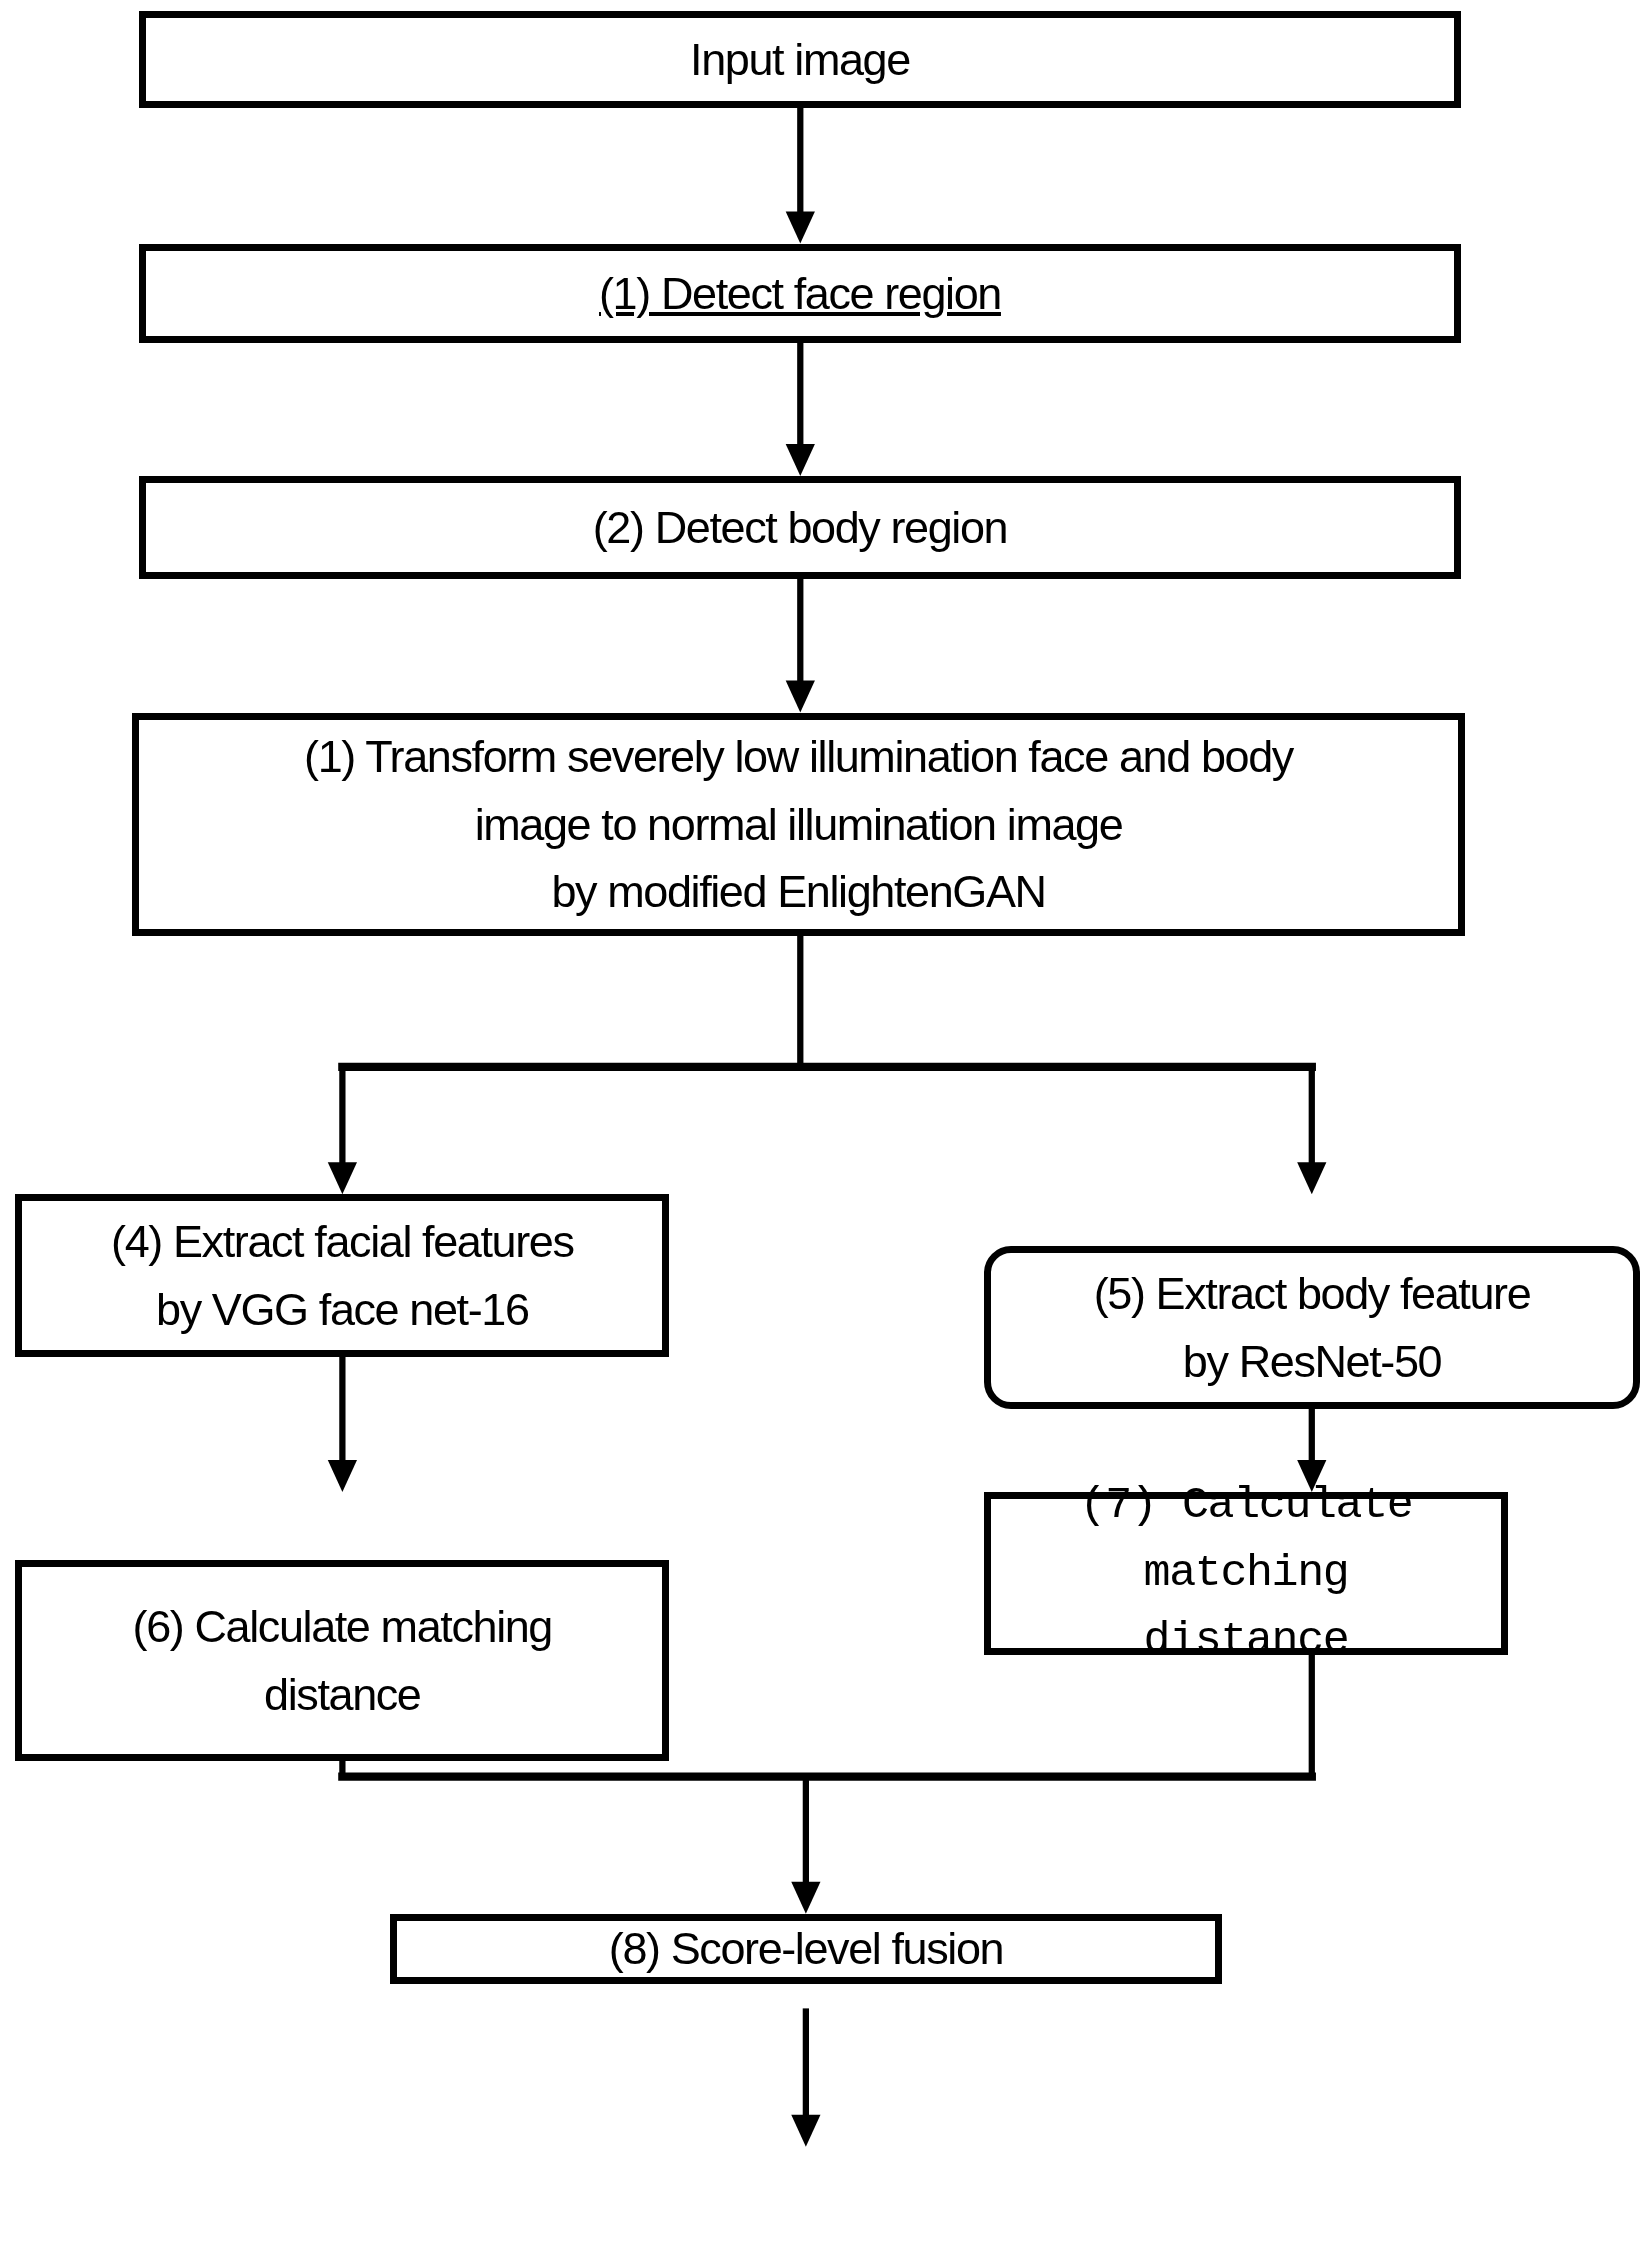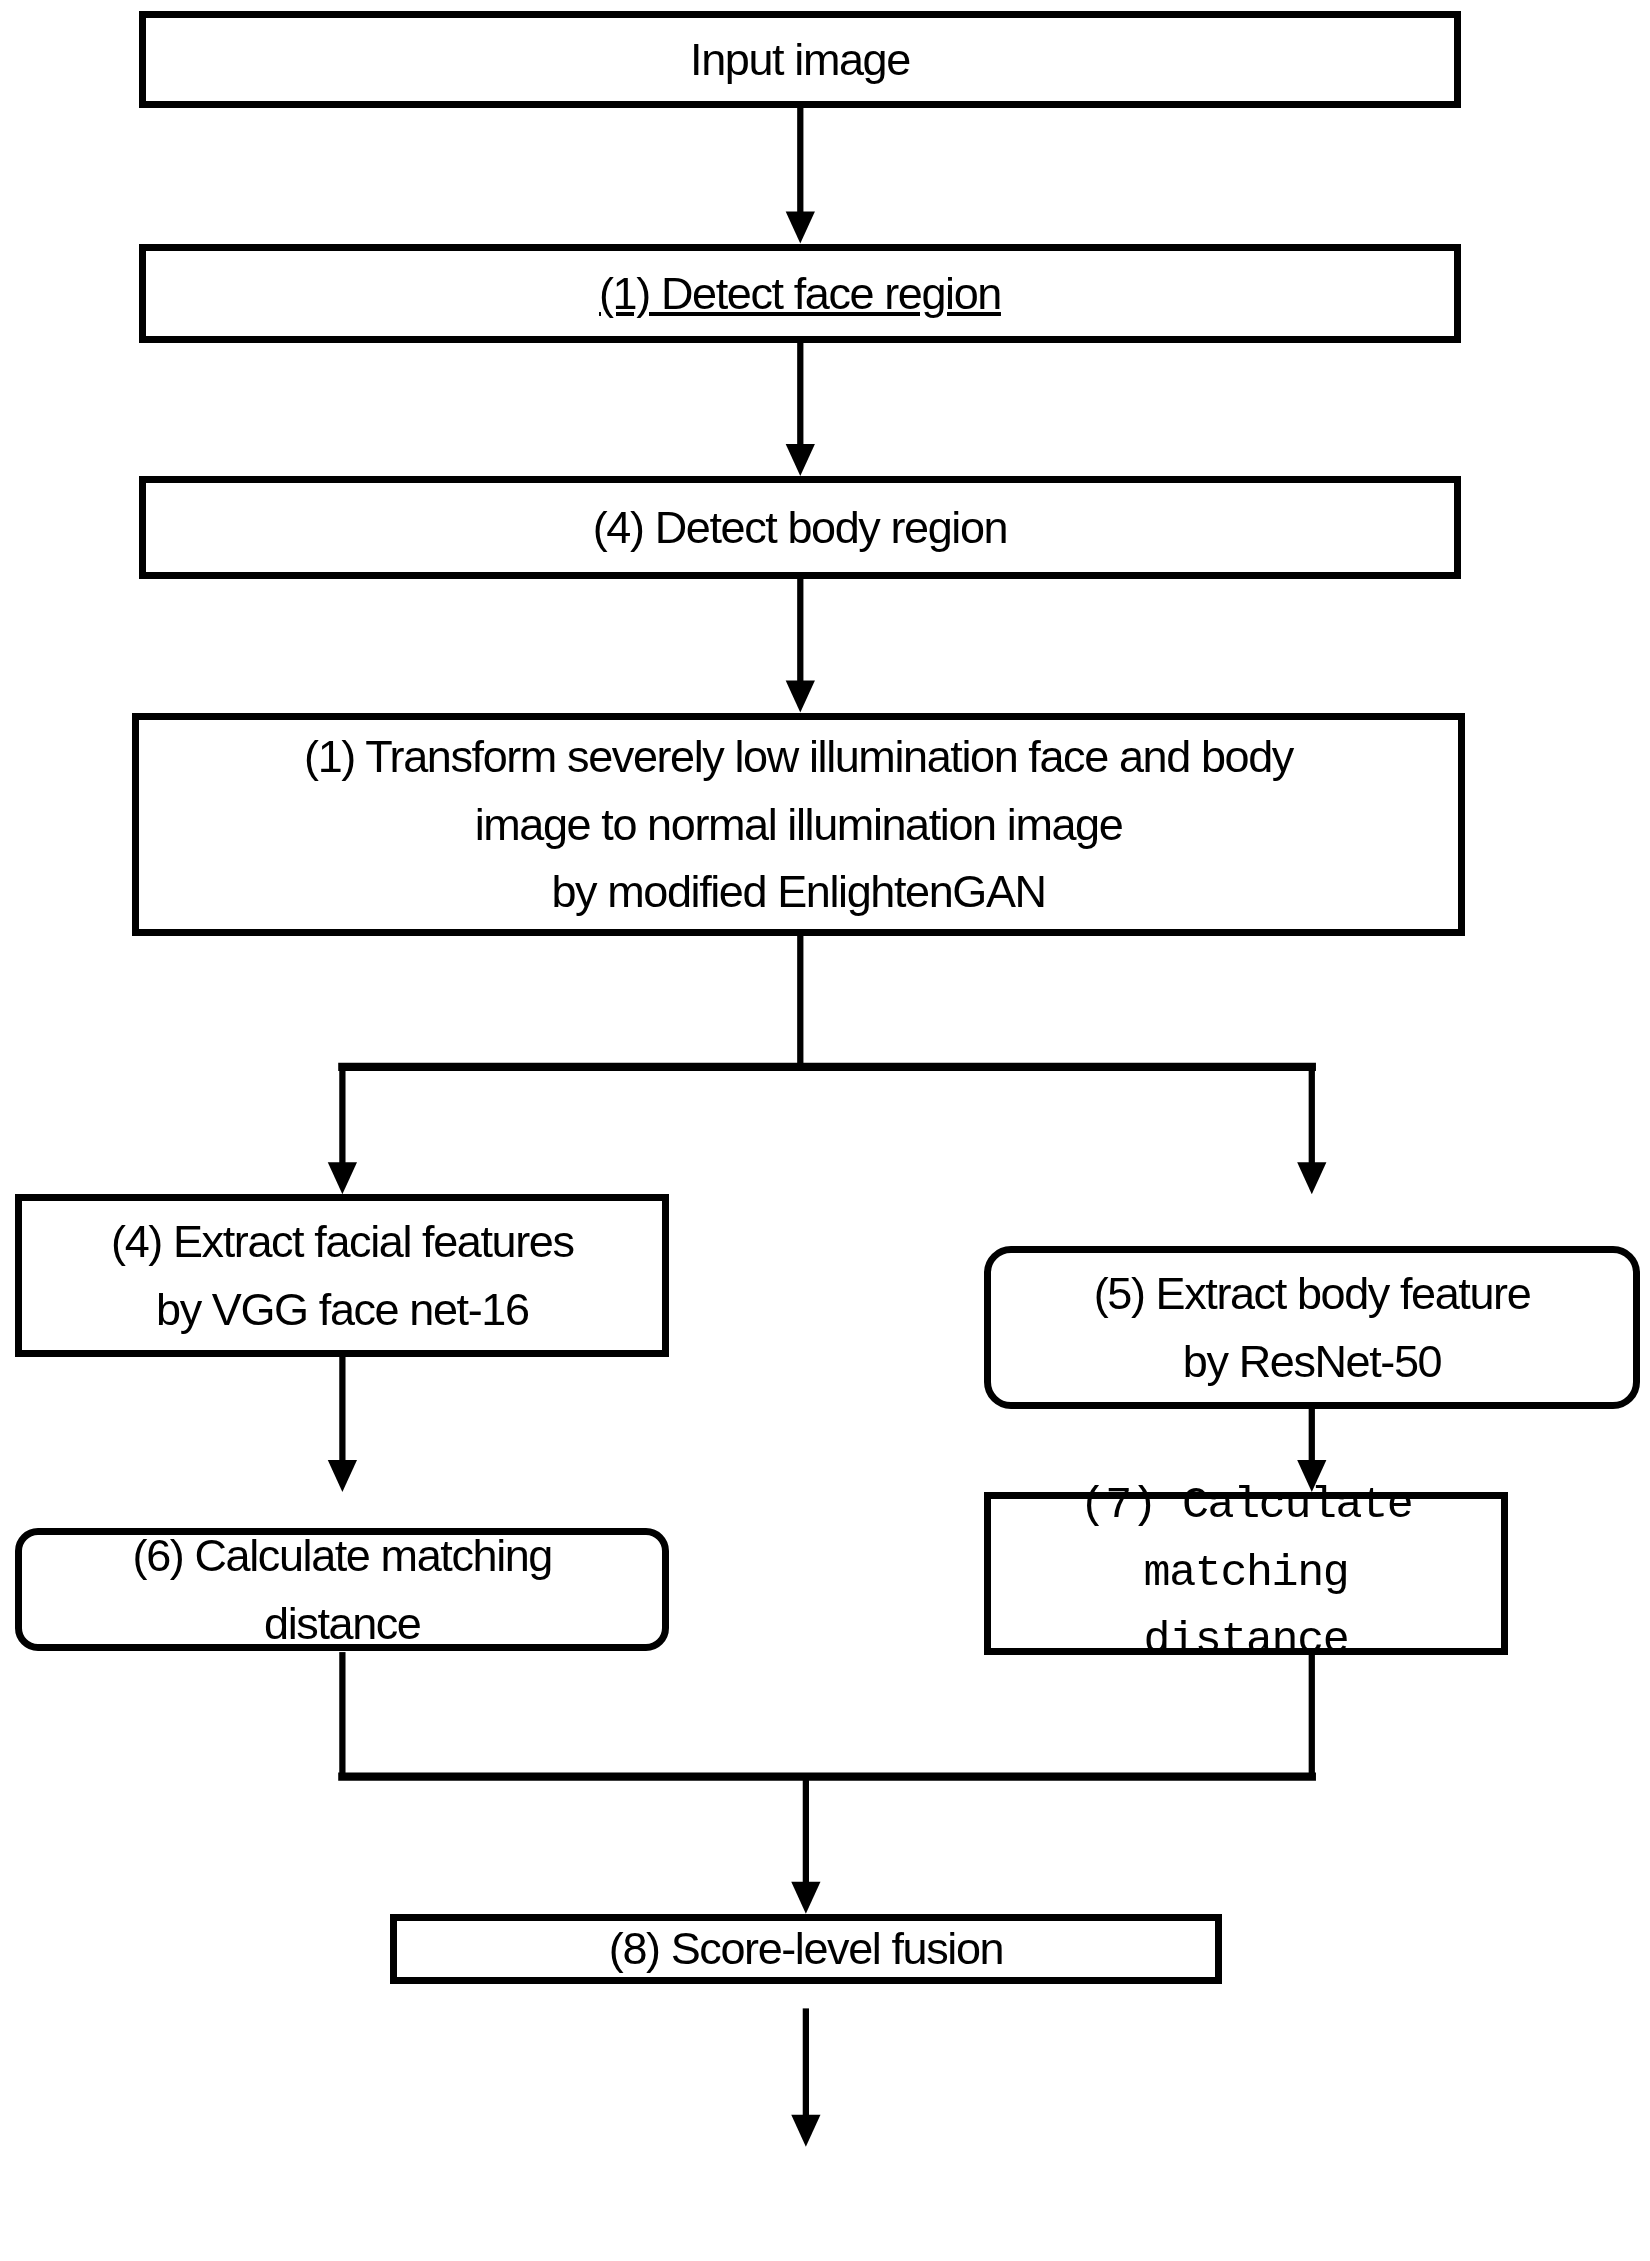--- a/index.html
+++ b/index.html
@@ -96,7 +96,7 @@
 
   <div class="node" style="left:139px; top:244px; width:1322px; height:99px;text-decoration:underline;">(1) Detect face region</div>
 
-  <div class="node" style="left:139px; top:476px; width:1322px; height:103px;">(4) Detect body region</div>
+  <div class="node" style="left:139px; top:476px; width:1322px; height:103px;">(2) Detect body region</div>
 
   <div class="node" style="left:132px; top:713px; width:1333px; height:223px;">(1) Transform severely low illumination face and body
 image to normal illumination image

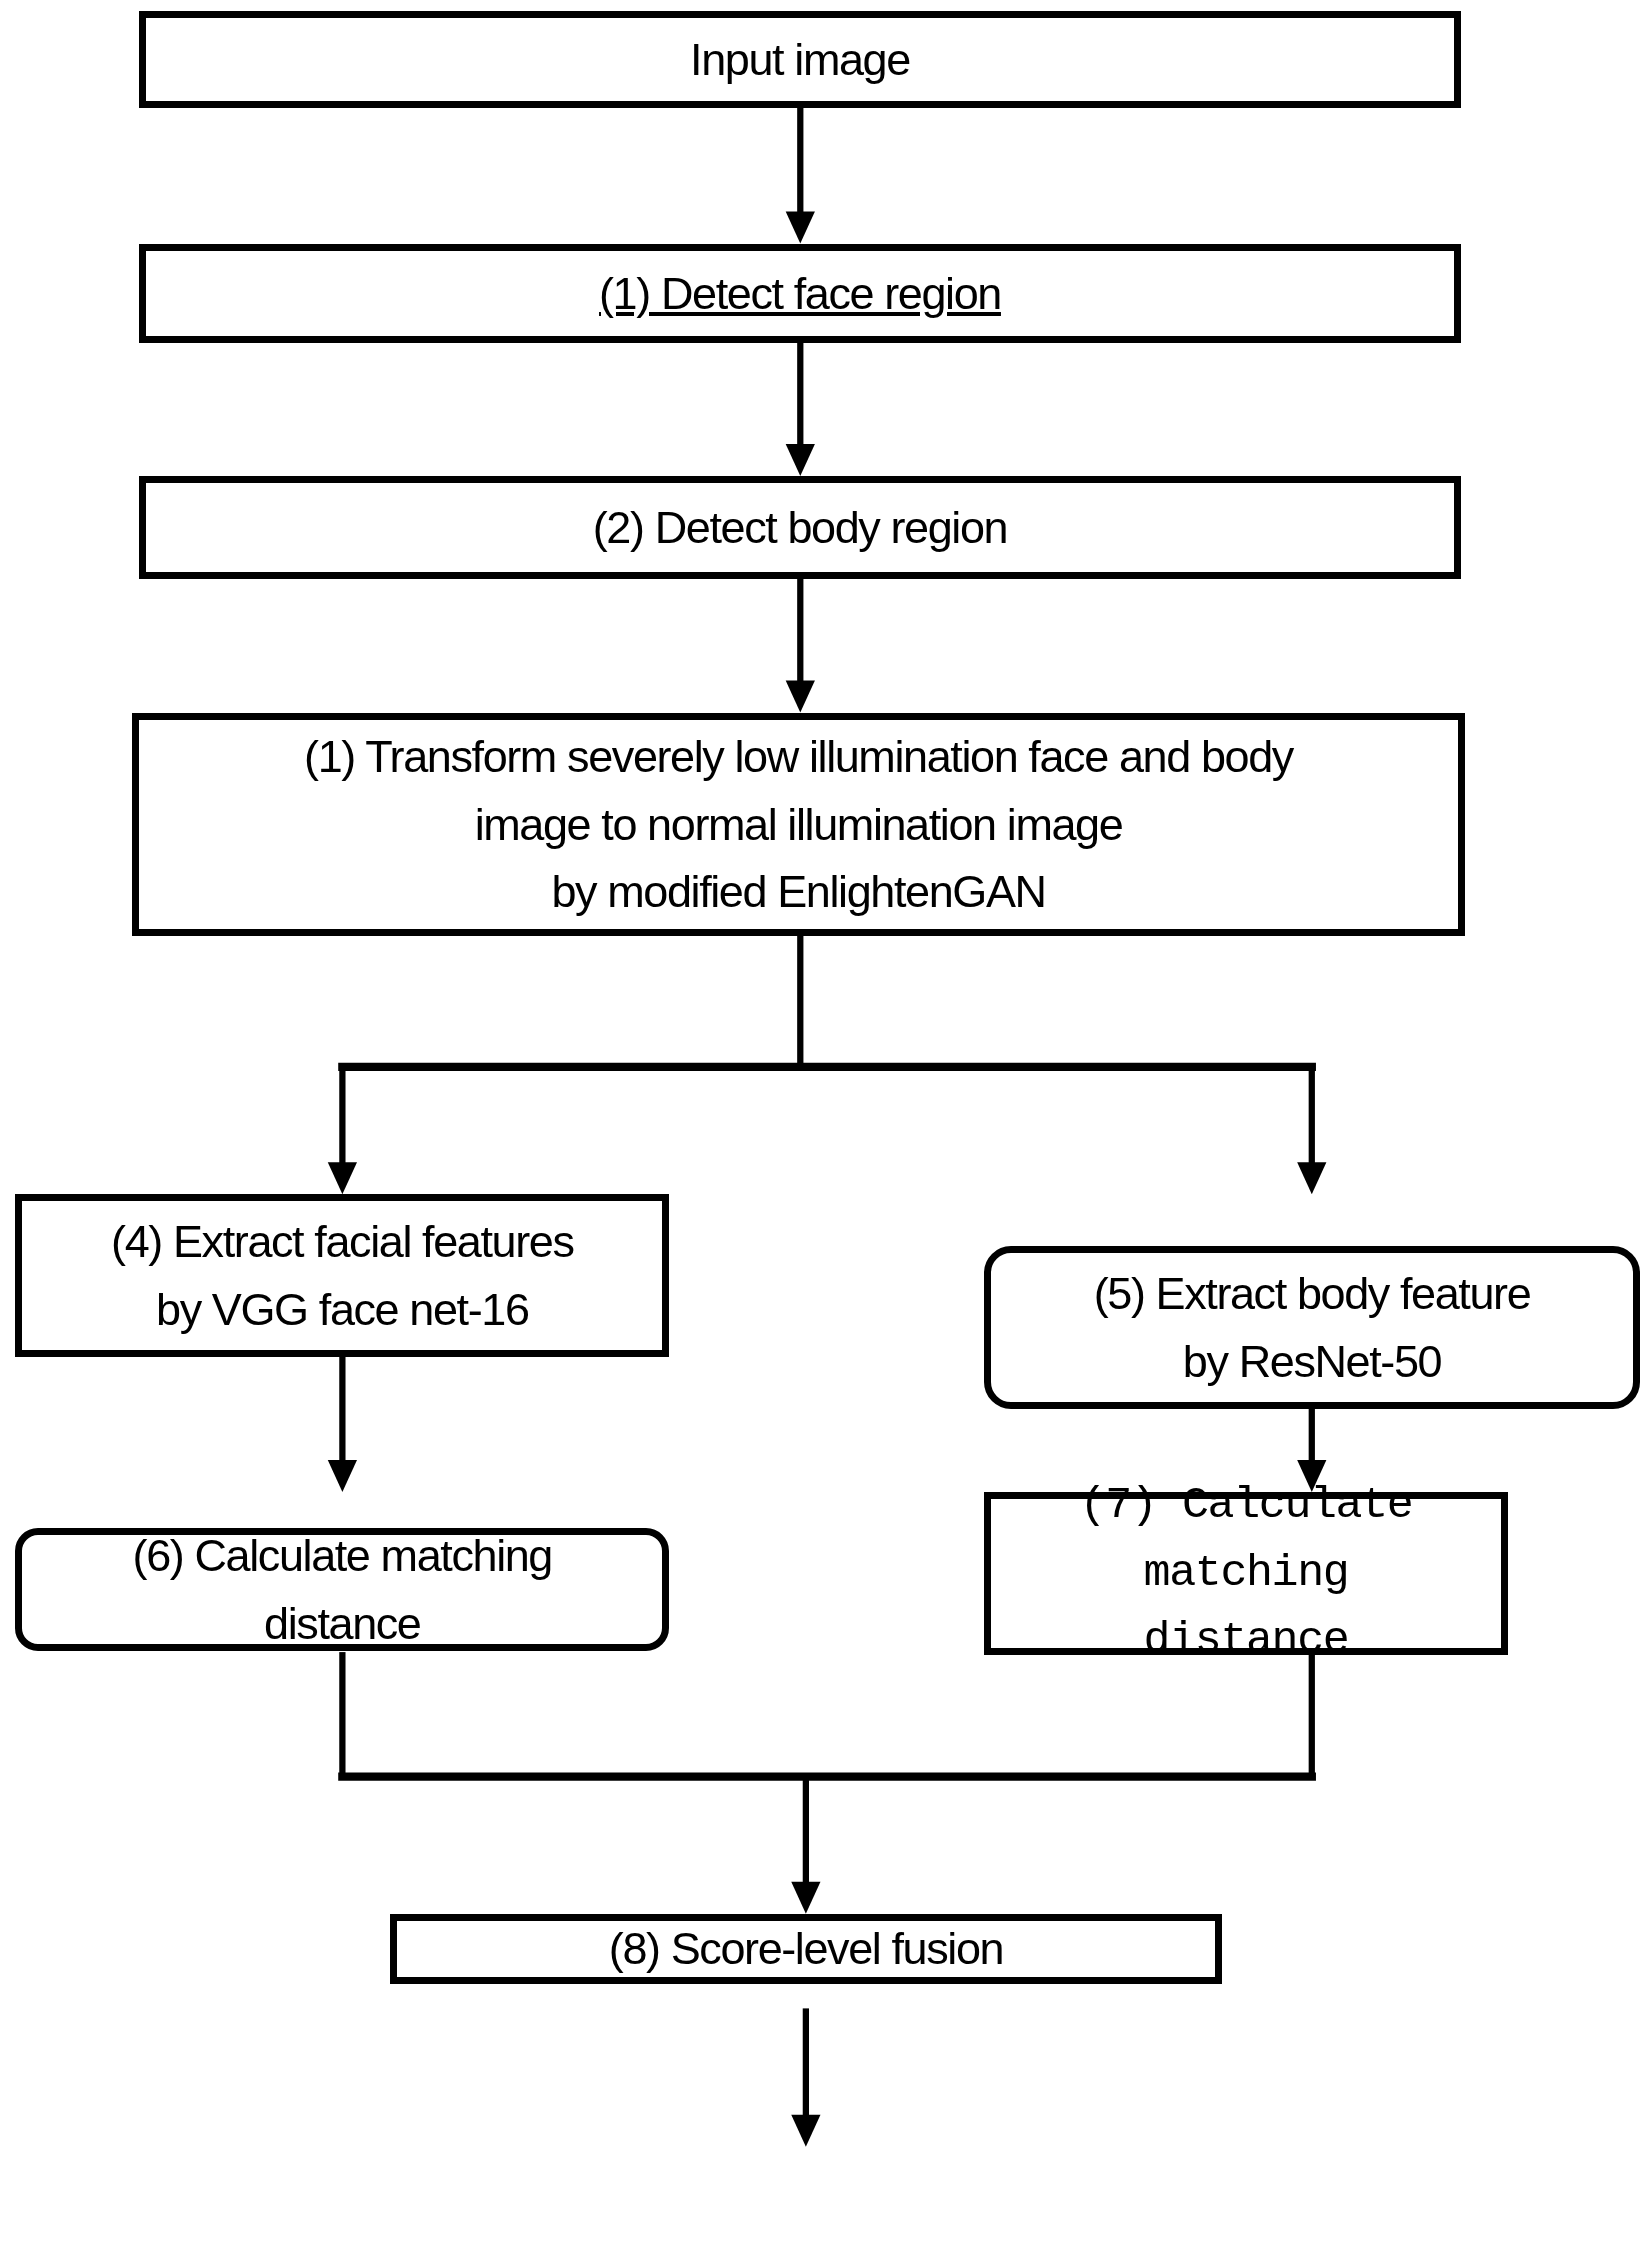--- a/index.html
+++ b/index.html
@@ -108,7 +108,7 @@
   <div class="node" style="left:984px; top:1246px; width:656px; height:163px;border-radius:27px;">(5) Extract body feature
 by ResNet-50</div>
 
-  <div class="node" style="left:15.3px; top:1528px; width:654px; height:123px;border-radius:23px;">(6) Calculate matching
+  <div class="node" style="left:15.3px; top:1560px; width:654px; height:201px;">(6) Calculate matching
 distance</div>
 
   <div class="node" style="left:984px; top:1492px; width:524px; height:163px;font-family:Liberation Mono, monospace;">(7) Calculate matching

